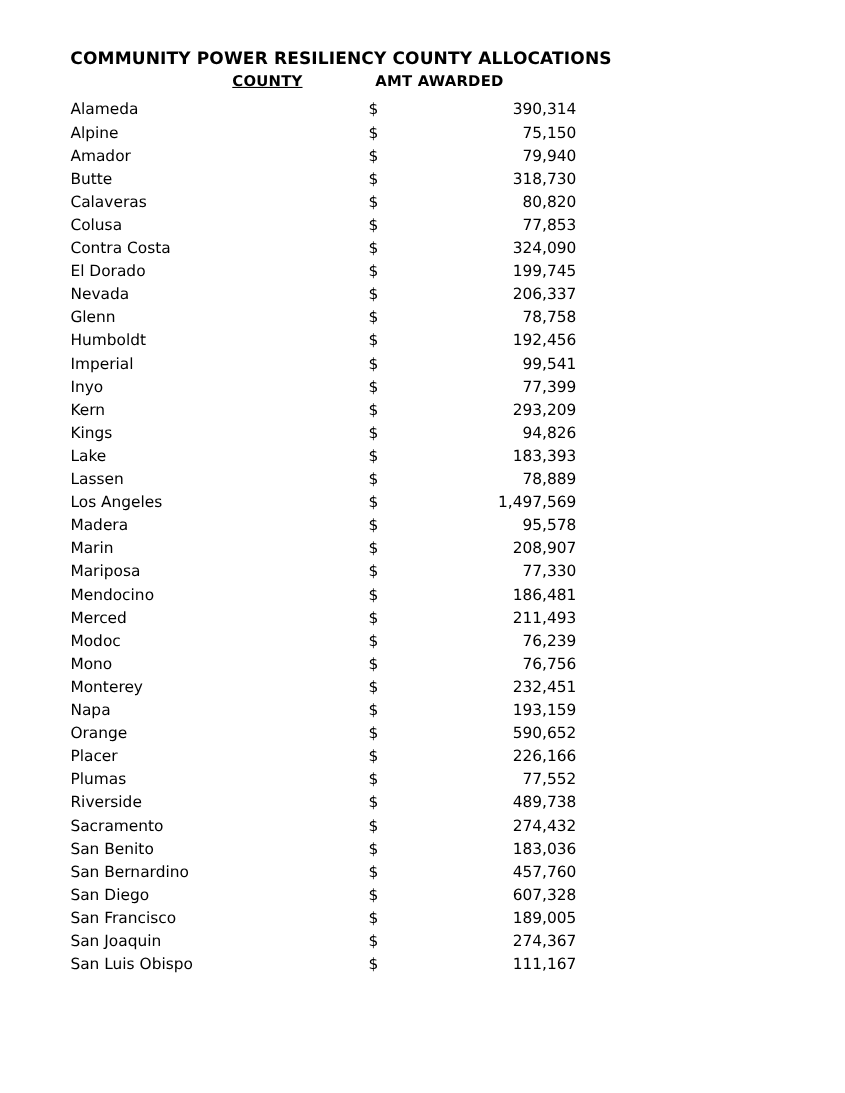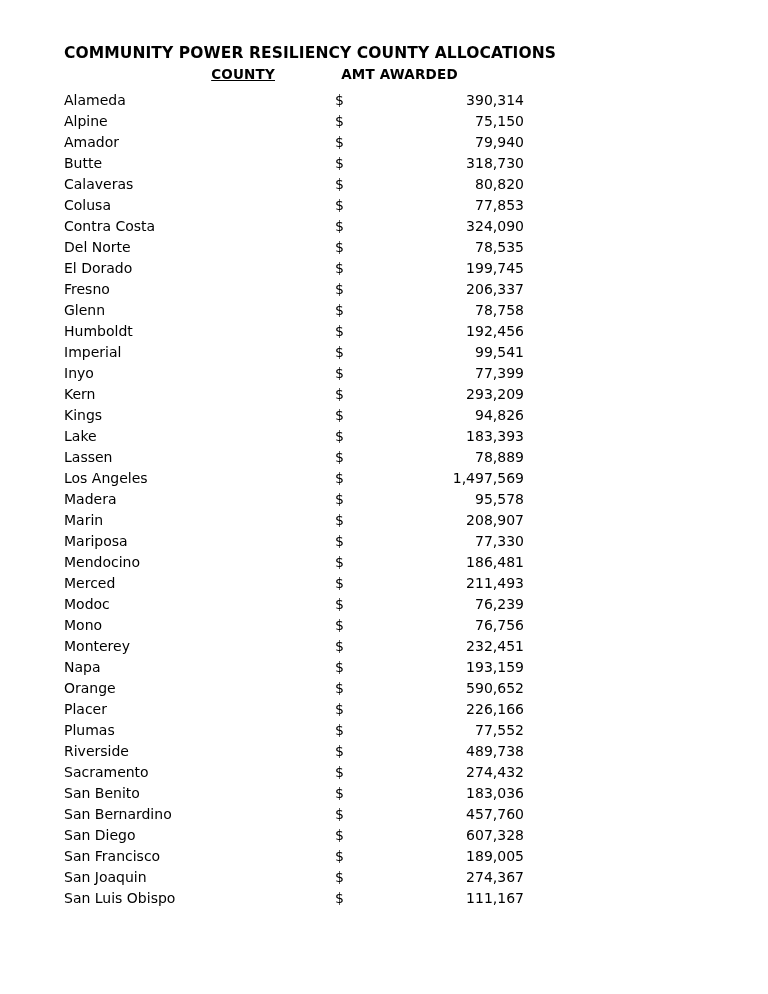--- a/index.html
+++ b/index.html
@@ -163,15 +163,6 @@
           </td>
         </tr>
         <tr>
-          <td class="county-name">Del Norte</td>
-          <td class="amt-cell">
-            <div class="amt-wrap">
-              <span class="amt-sym">$</span>
-              <span class="amt-val">78,535</span>
-            </div>
-          </td>
-        </tr>
-        <tr>
           <td class="county-name">El Dorado</td>
           <td class="amt-cell">
             <div class="amt-wrap">

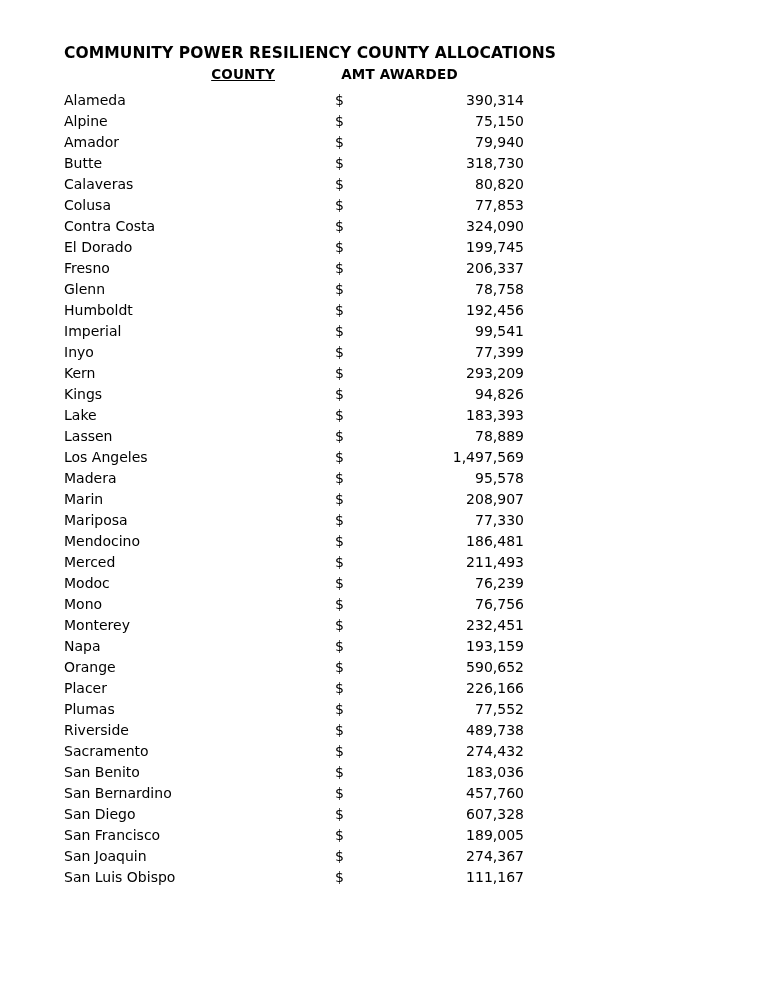--- a/index.html
+++ b/index.html
@@ -172,7 +172,7 @@
           </td>
         </tr>
         <tr>
-          <td class="county-name">Fresno</td>
+          <td class="county-name">Nevada</td>
           <td class="amt-cell">
             <div class="amt-wrap">
               <span class="amt-sym">$</span>

